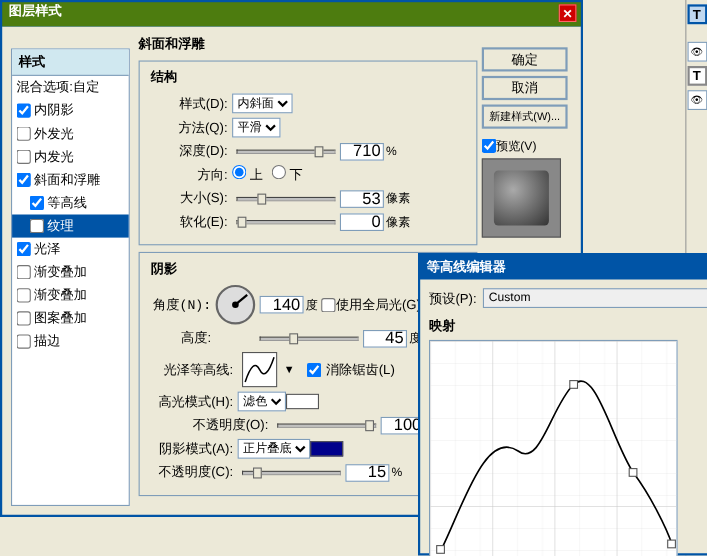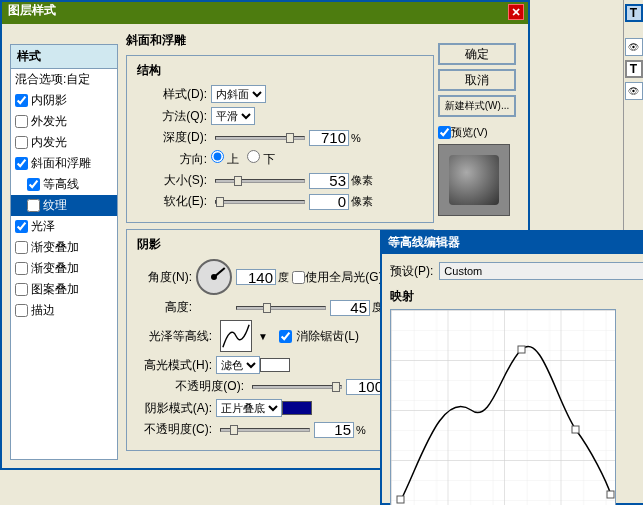--- a/index.html
+++ b/index.html
@@ -430,7 +430,7 @@
         <div class="section-title">阴影</div>
 
         <div class="form-row">
-          <span class="form-label" style="width:55px;">角度(N):</span>
+          <span class="form-label" style="width:55px;font-family:Liberation Mono, monospace;">角度(N):</span>
           <div class="angle-wheel">
             <div class="angle-line"></div>
             <div class="angle-dot"></div>

